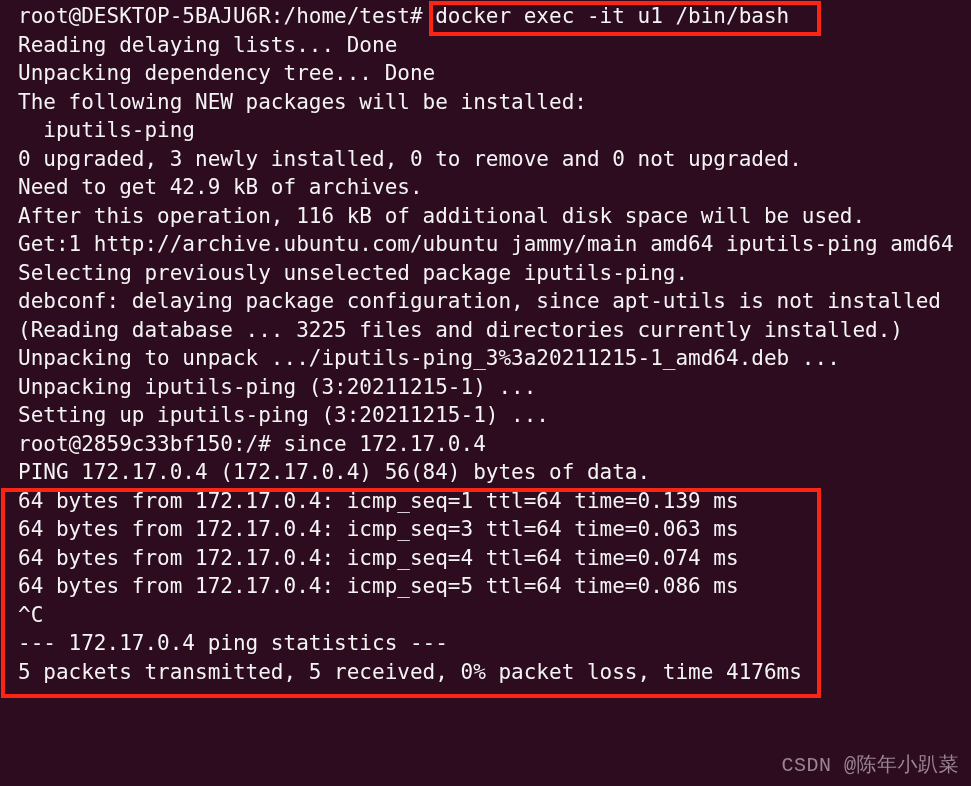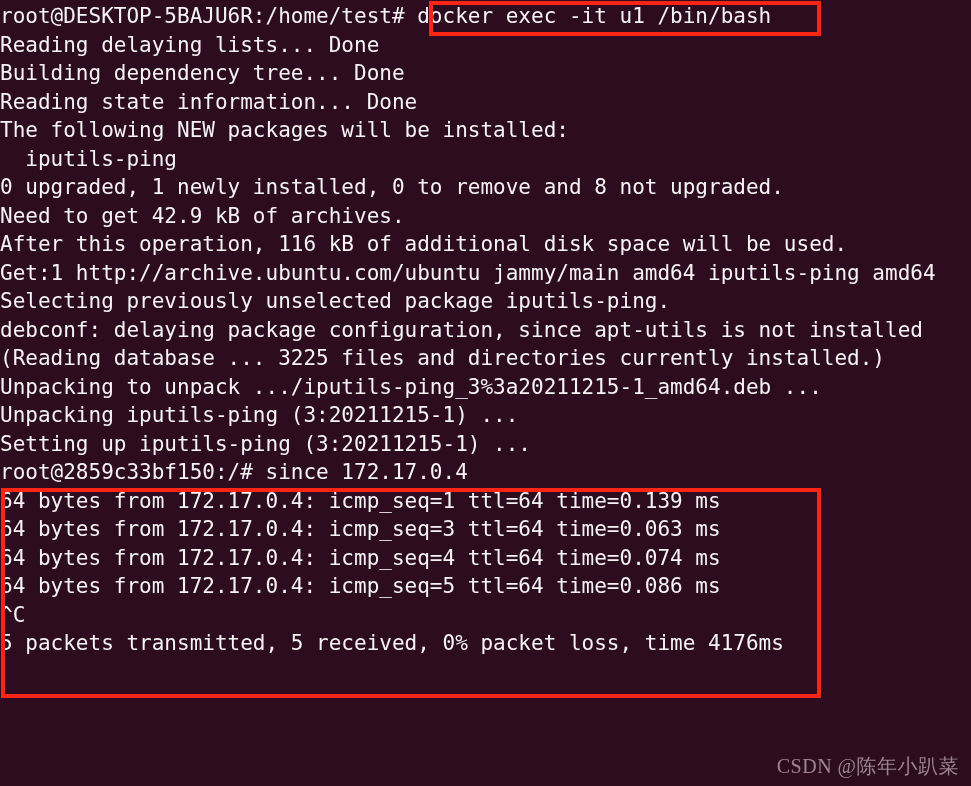--- a/index.html
+++ b/index.html
@@ -31,7 +31,7 @@
     display: block;
     height: 28.5px;
     white-space: pre;
-    padding-left: 0;
+    padding-left: 18px;
     color: #f4f4f4;
   }
   .highlight-box {

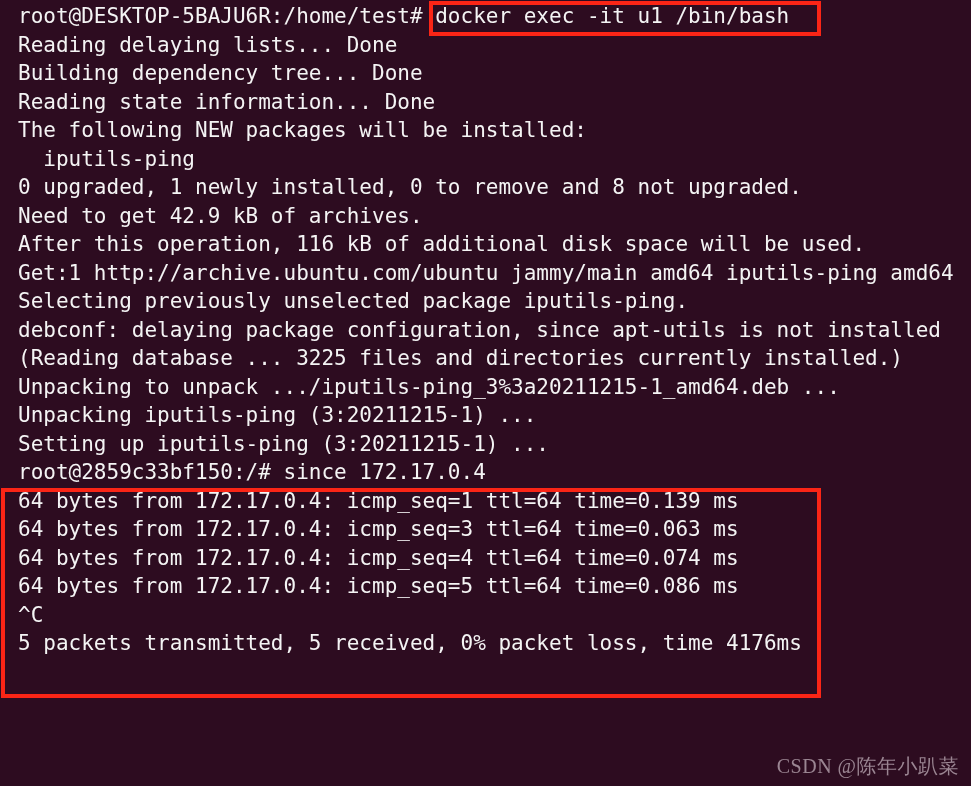--- a/index.html
+++ b/index.html
@@ -73,7 +73,7 @@
   <div id="lines">
       <span class="term-line">root@DESKTOP-5BAJU6R:/home/test# docker exec -it u1 /bin/bash</span>
       <span class="term-line">Reading delaying lists... Done</span>
-      <span class="term-line">Building dependency tree... Done</span>
+      <span class="term-line">Unpacking dependency tree... Done</span>
       <span class="term-line">Reading state information... Done</span>
       <span class="term-line">The following NEW packages will be installed:</span>
       <span class="term-line">  iputils-ping</span>

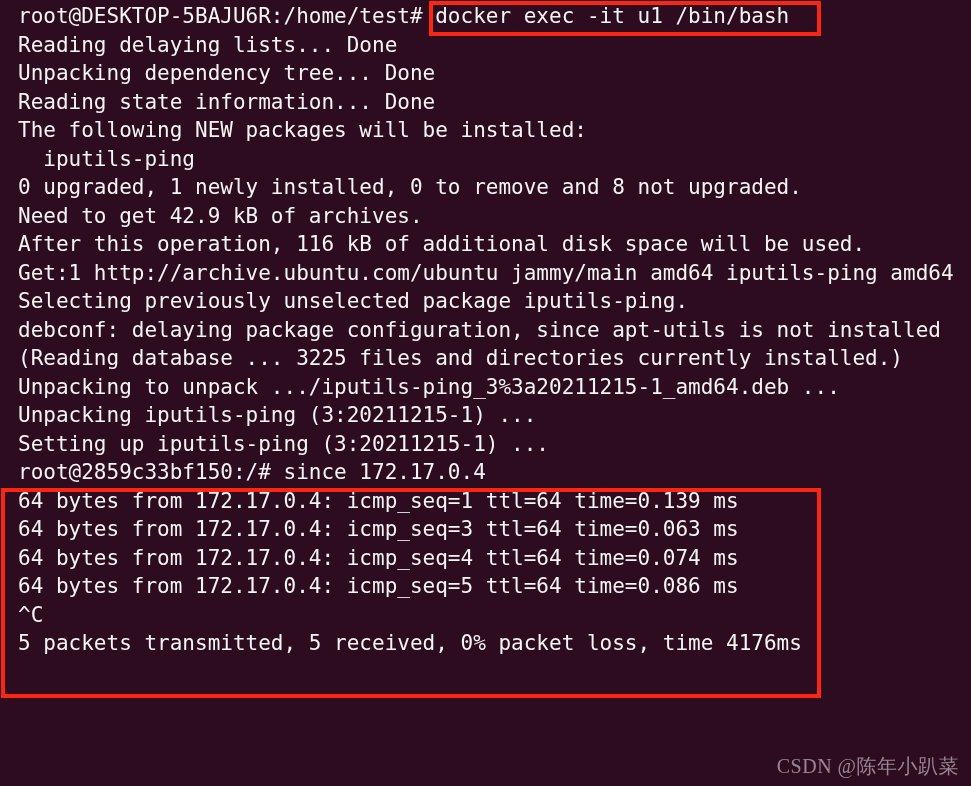--- a/index.html
+++ b/index.html
@@ -74,7 +74,6 @@
       <span class="term-line">root@DESKTOP-5BAJU6R:/home/test# docker exec -it u1 /bin/bash</span>
       <span class="term-line">Reading delaying lists... Done</span>
       <span class="term-line">Unpacking dependency tree... Done</span>
-      <span class="term-line">Reading state information... Done</span>
       <span class="term-line">The following NEW packages will be installed:</span>
       <span class="term-line">  iputils-ping</span>
       <span class="term-line">0 upgraded, 1 newly installed, 0 to remove and 8 not upgraded.</span>

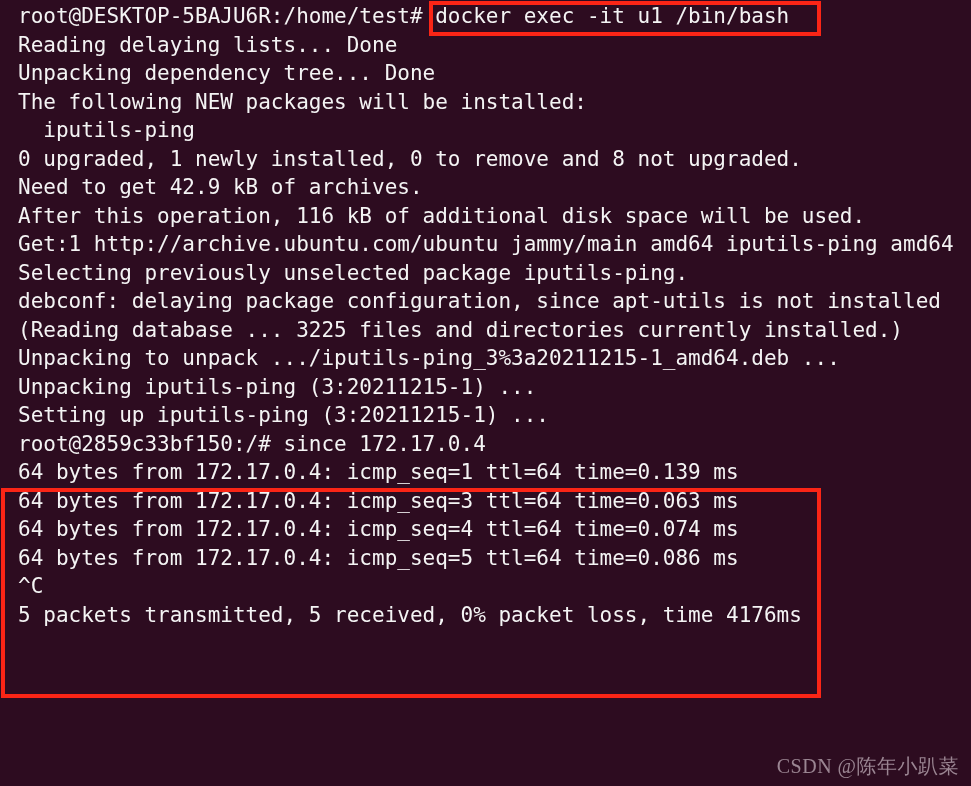--- a/index.html
+++ b/index.html
@@ -76,7 +76,7 @@
       <span class="term-line">Unpacking dependency tree... Done</span>
       <span class="term-line">The following NEW packages will be installed:</span>
       <span class="term-line">  iputils-ping</span>
-      <span class="term-line">0 upgraded, 1 newly installed, 0 to remove and 8 not upgraded.</span>
+      <span class="term-line">0 upgraded, 3 newly installed, 0 to remove and 0 not upgraded.</span>
       <span class="term-line">Need to get 42.9 kB of archives.</span>
       <span class="term-line">After this operation, 116 kB of additional disk space will be used.</span>
       <span class="term-line">Get:1 http://archive.ubuntu.com/ubuntu jammy/main amd64 iputils-ping amd64</span>

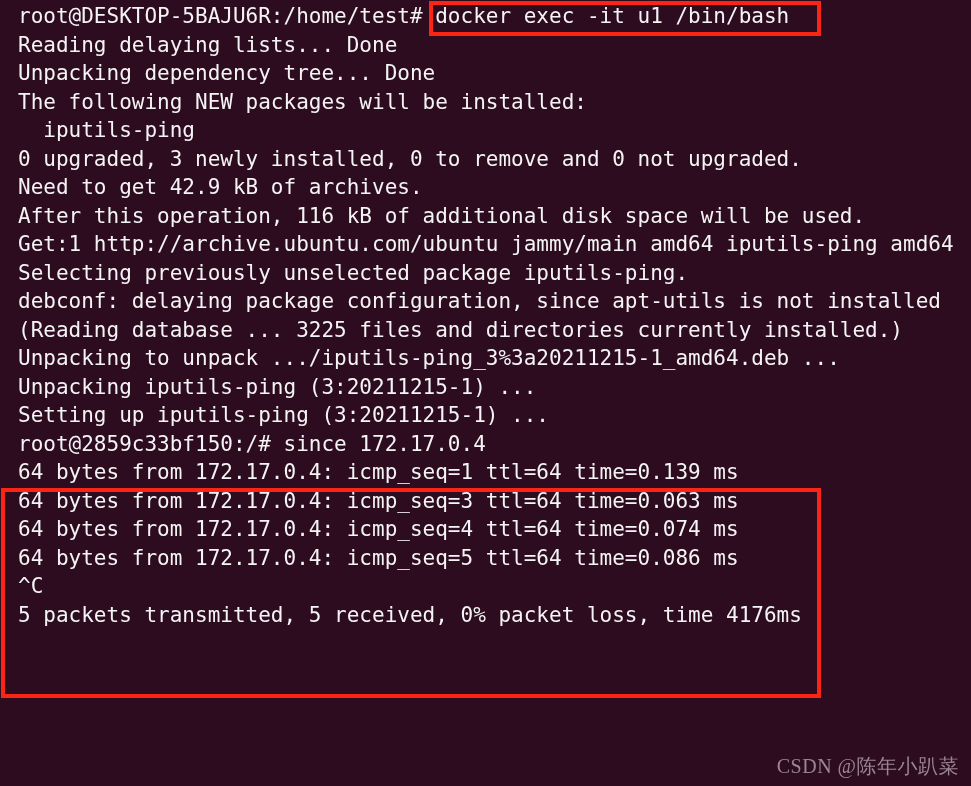--- a/index.html
+++ b/index.html
@@ -87,6 +87,7 @@
       <span class="term-line">Unpacking iputils-ping (3:20211215-1) ...</span>
       <span class="term-line">Setting up iputils-ping (3:20211215-1) ...</span>
       <span class="term-line">root@2859c33bf150:/# since 172.17.0.4</span>
+      <span class="term-line">PING 172.17.0.4 (172.17.0.4) 56(84) bytes of data.</span>
       <span class="term-line">64 bytes from 172.17.0.4: icmp_seq=1 ttl=64 time=0.139 ms</span>
       <span class="term-line">64 bytes from 172.17.0.4: icmp_seq=3 ttl=64 time=0.063 ms</span>
       <span class="term-line">64 bytes from 172.17.0.4: icmp_seq=4 ttl=64 time=0.074 ms</span>

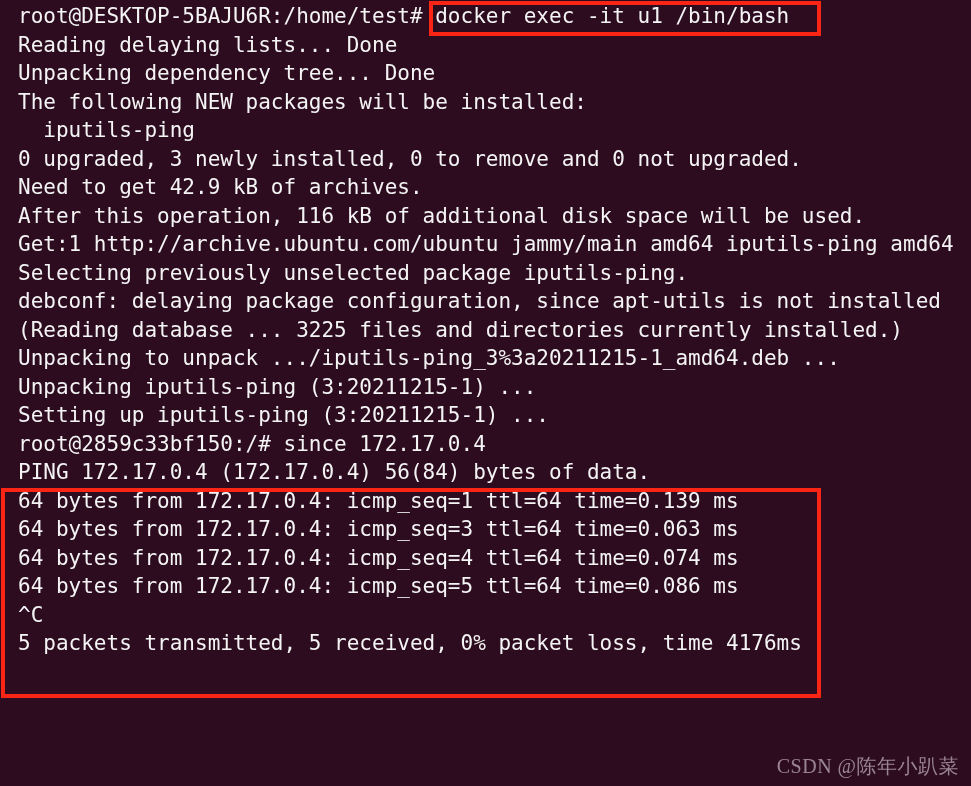--- a/index.html
+++ b/index.html
@@ -93,6 +93,7 @@
       <span class="term-line">64 bytes from 172.17.0.4: icmp_seq=4 ttl=64 time=0.074 ms</span>
       <span class="term-line">64 bytes from 172.17.0.4: icmp_seq=5 ttl=64 time=0.086 ms</span>
       <span class="term-line">^C</span>
+      <span class="term-line">--- 172.17.0.4 ping statistics ---</span>
       <span class="term-line">5 packets transmitted, 5 received, 0% packet loss, time 4176ms</span>
     </div>
 

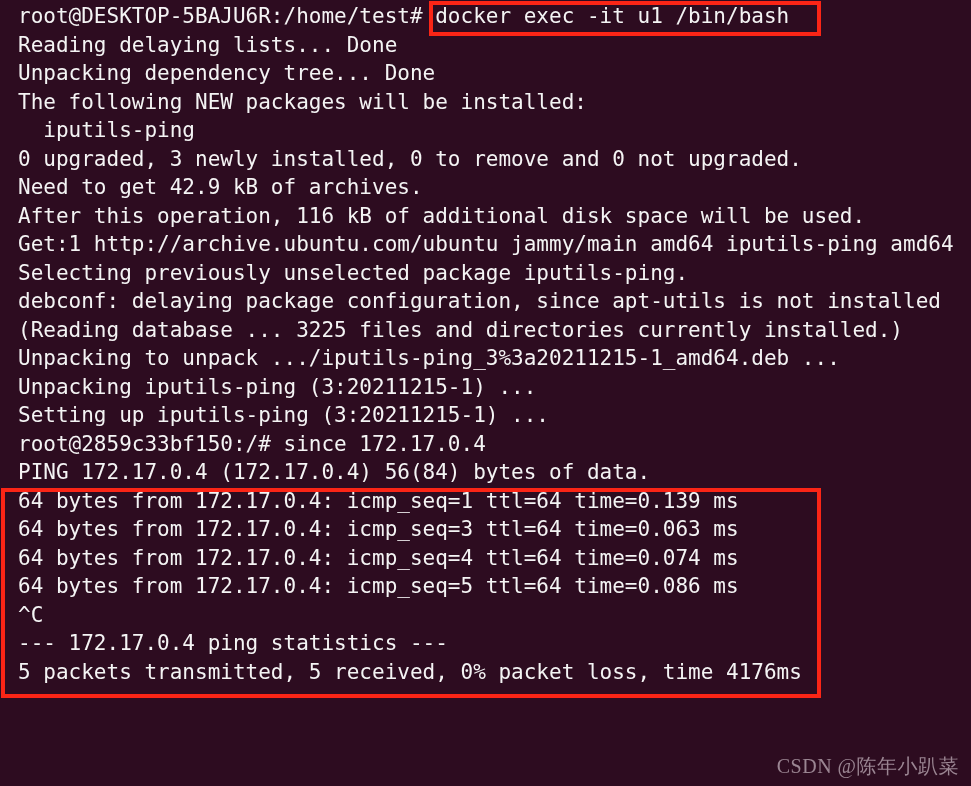--- a/index.html
+++ b/index.html
@@ -57,7 +57,7 @@
     position: absolute;
     right: 12px;
     bottom: 6px;
-    font-family: Liberation Serif, serif;
+    font-family: Liberation Mono, monospace;
     font-size: 20px;
     color: #b9a7b2;
     opacity: 0.78;

